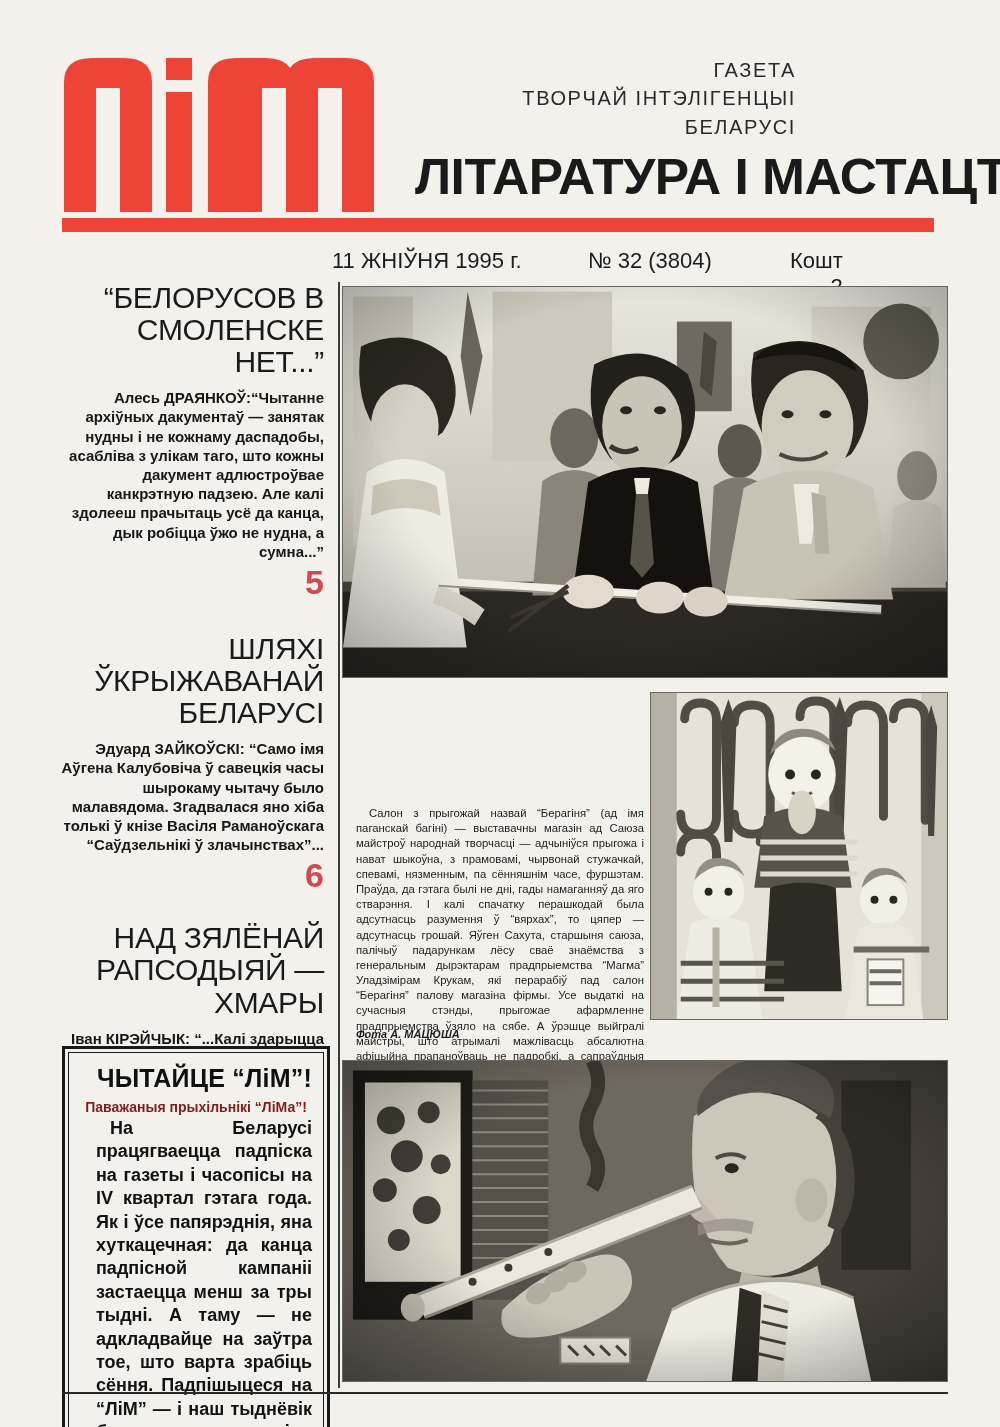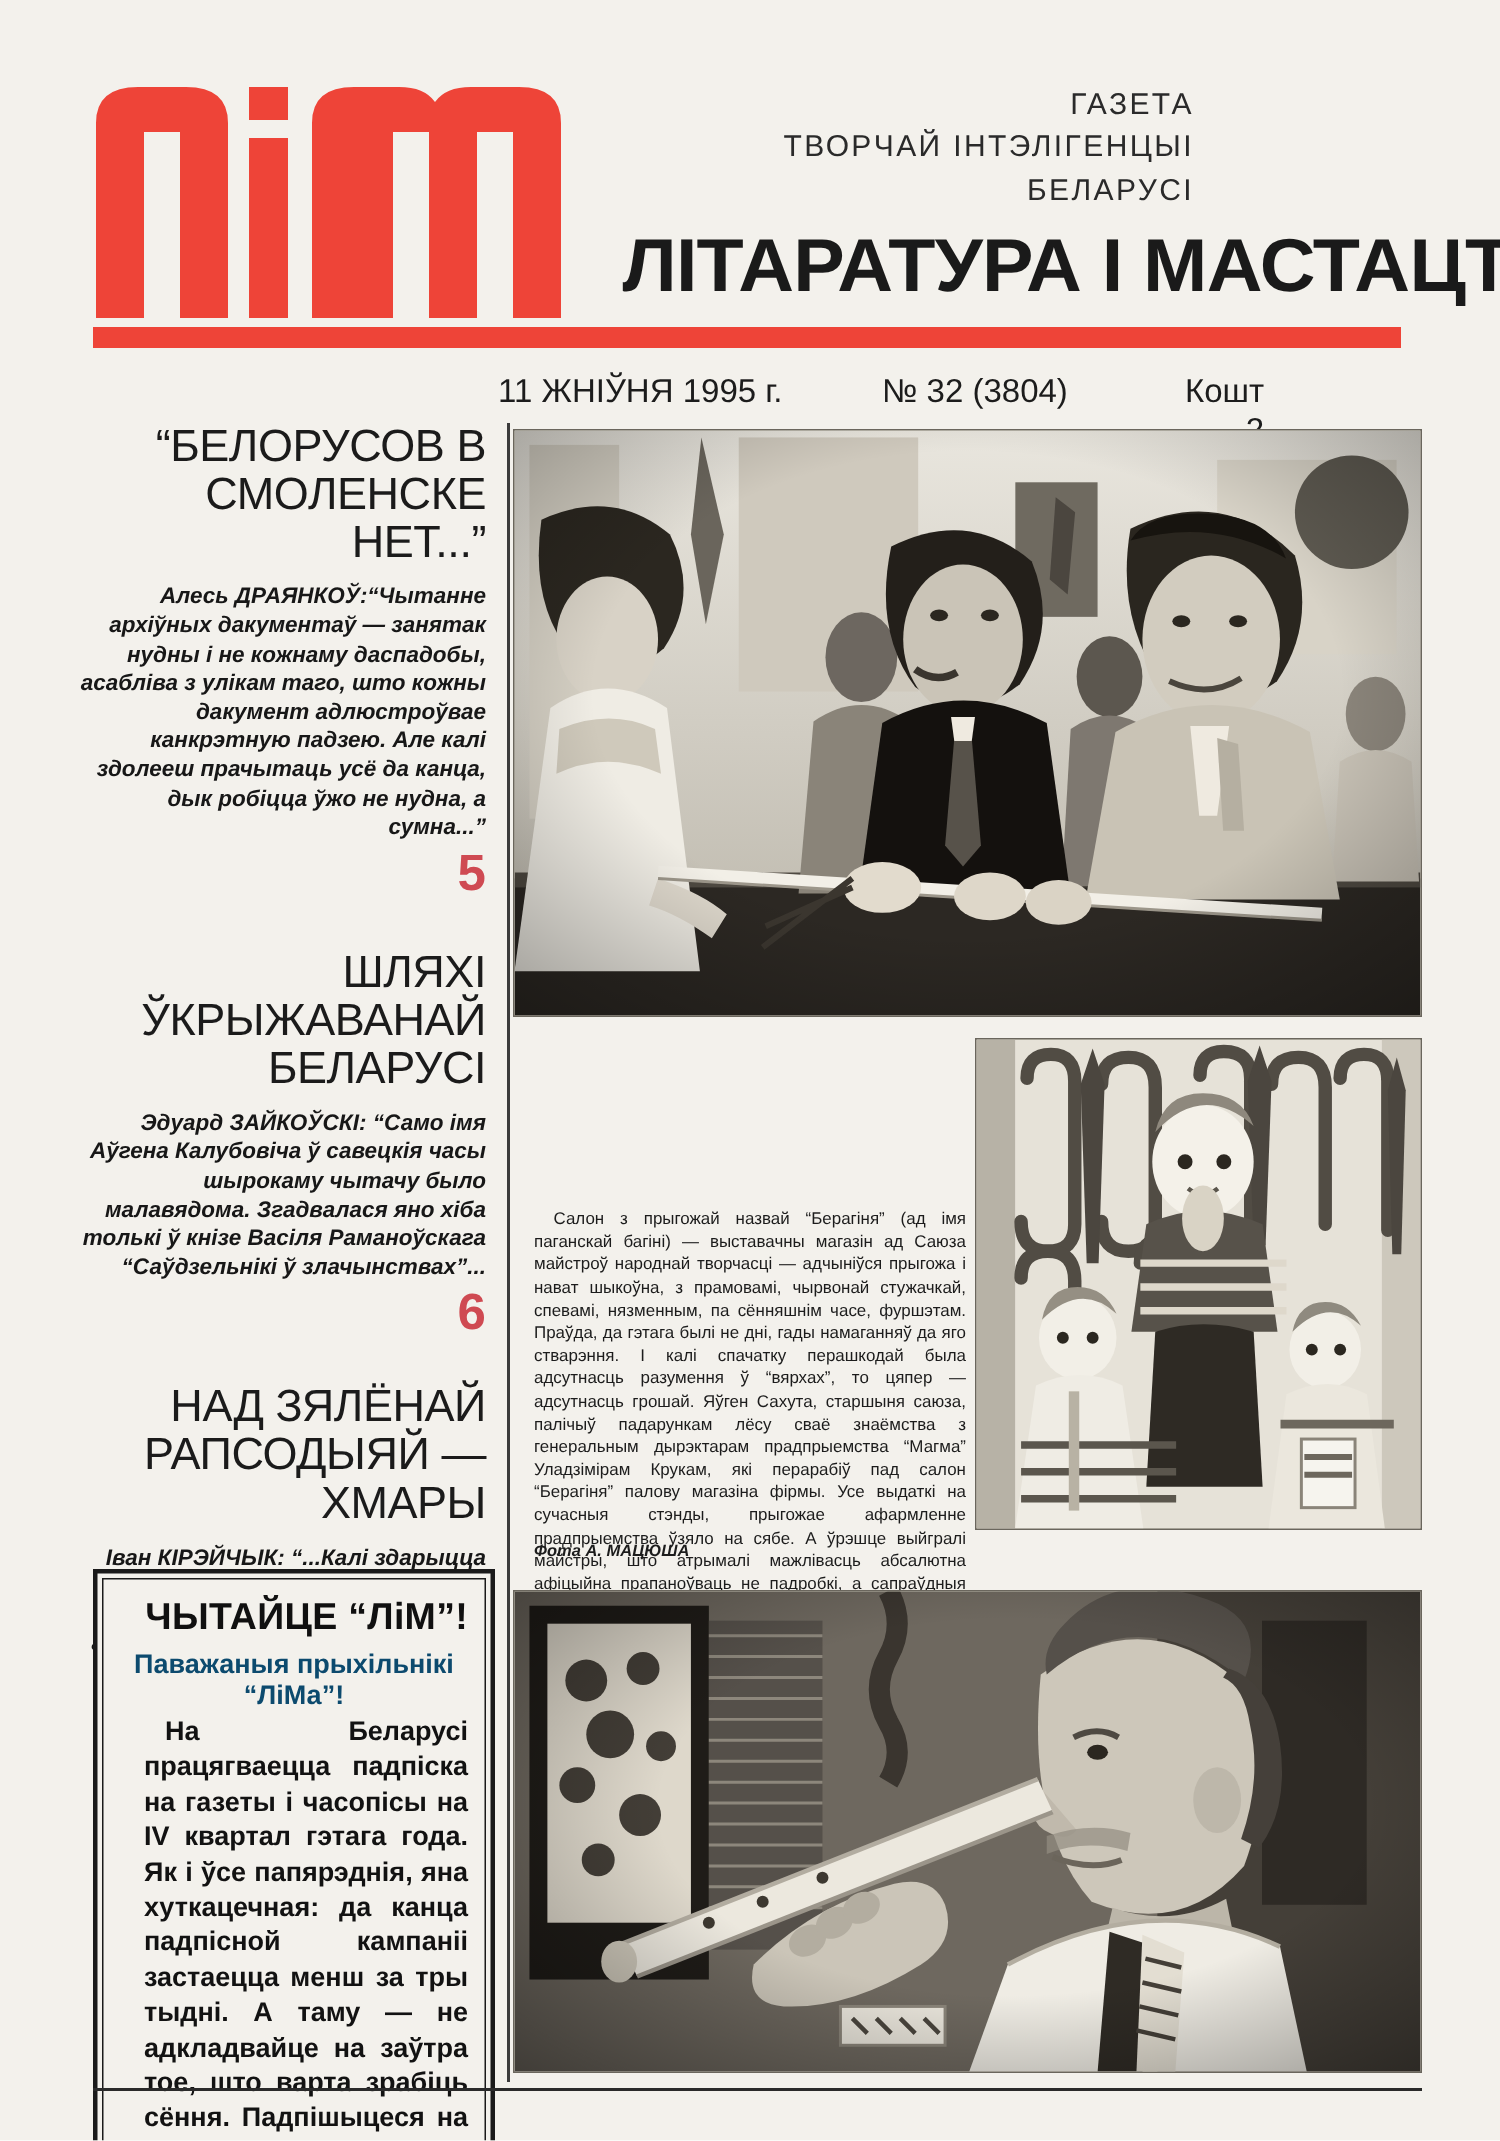--- a/index.html
+++ b/index.html
@@ -100,7 +100,6 @@
     font-size: 15px;
     line-height: 1.28;
     font-weight: bold;
-    font-style: italic;
     color: #171717;
     margin: 0;
   }

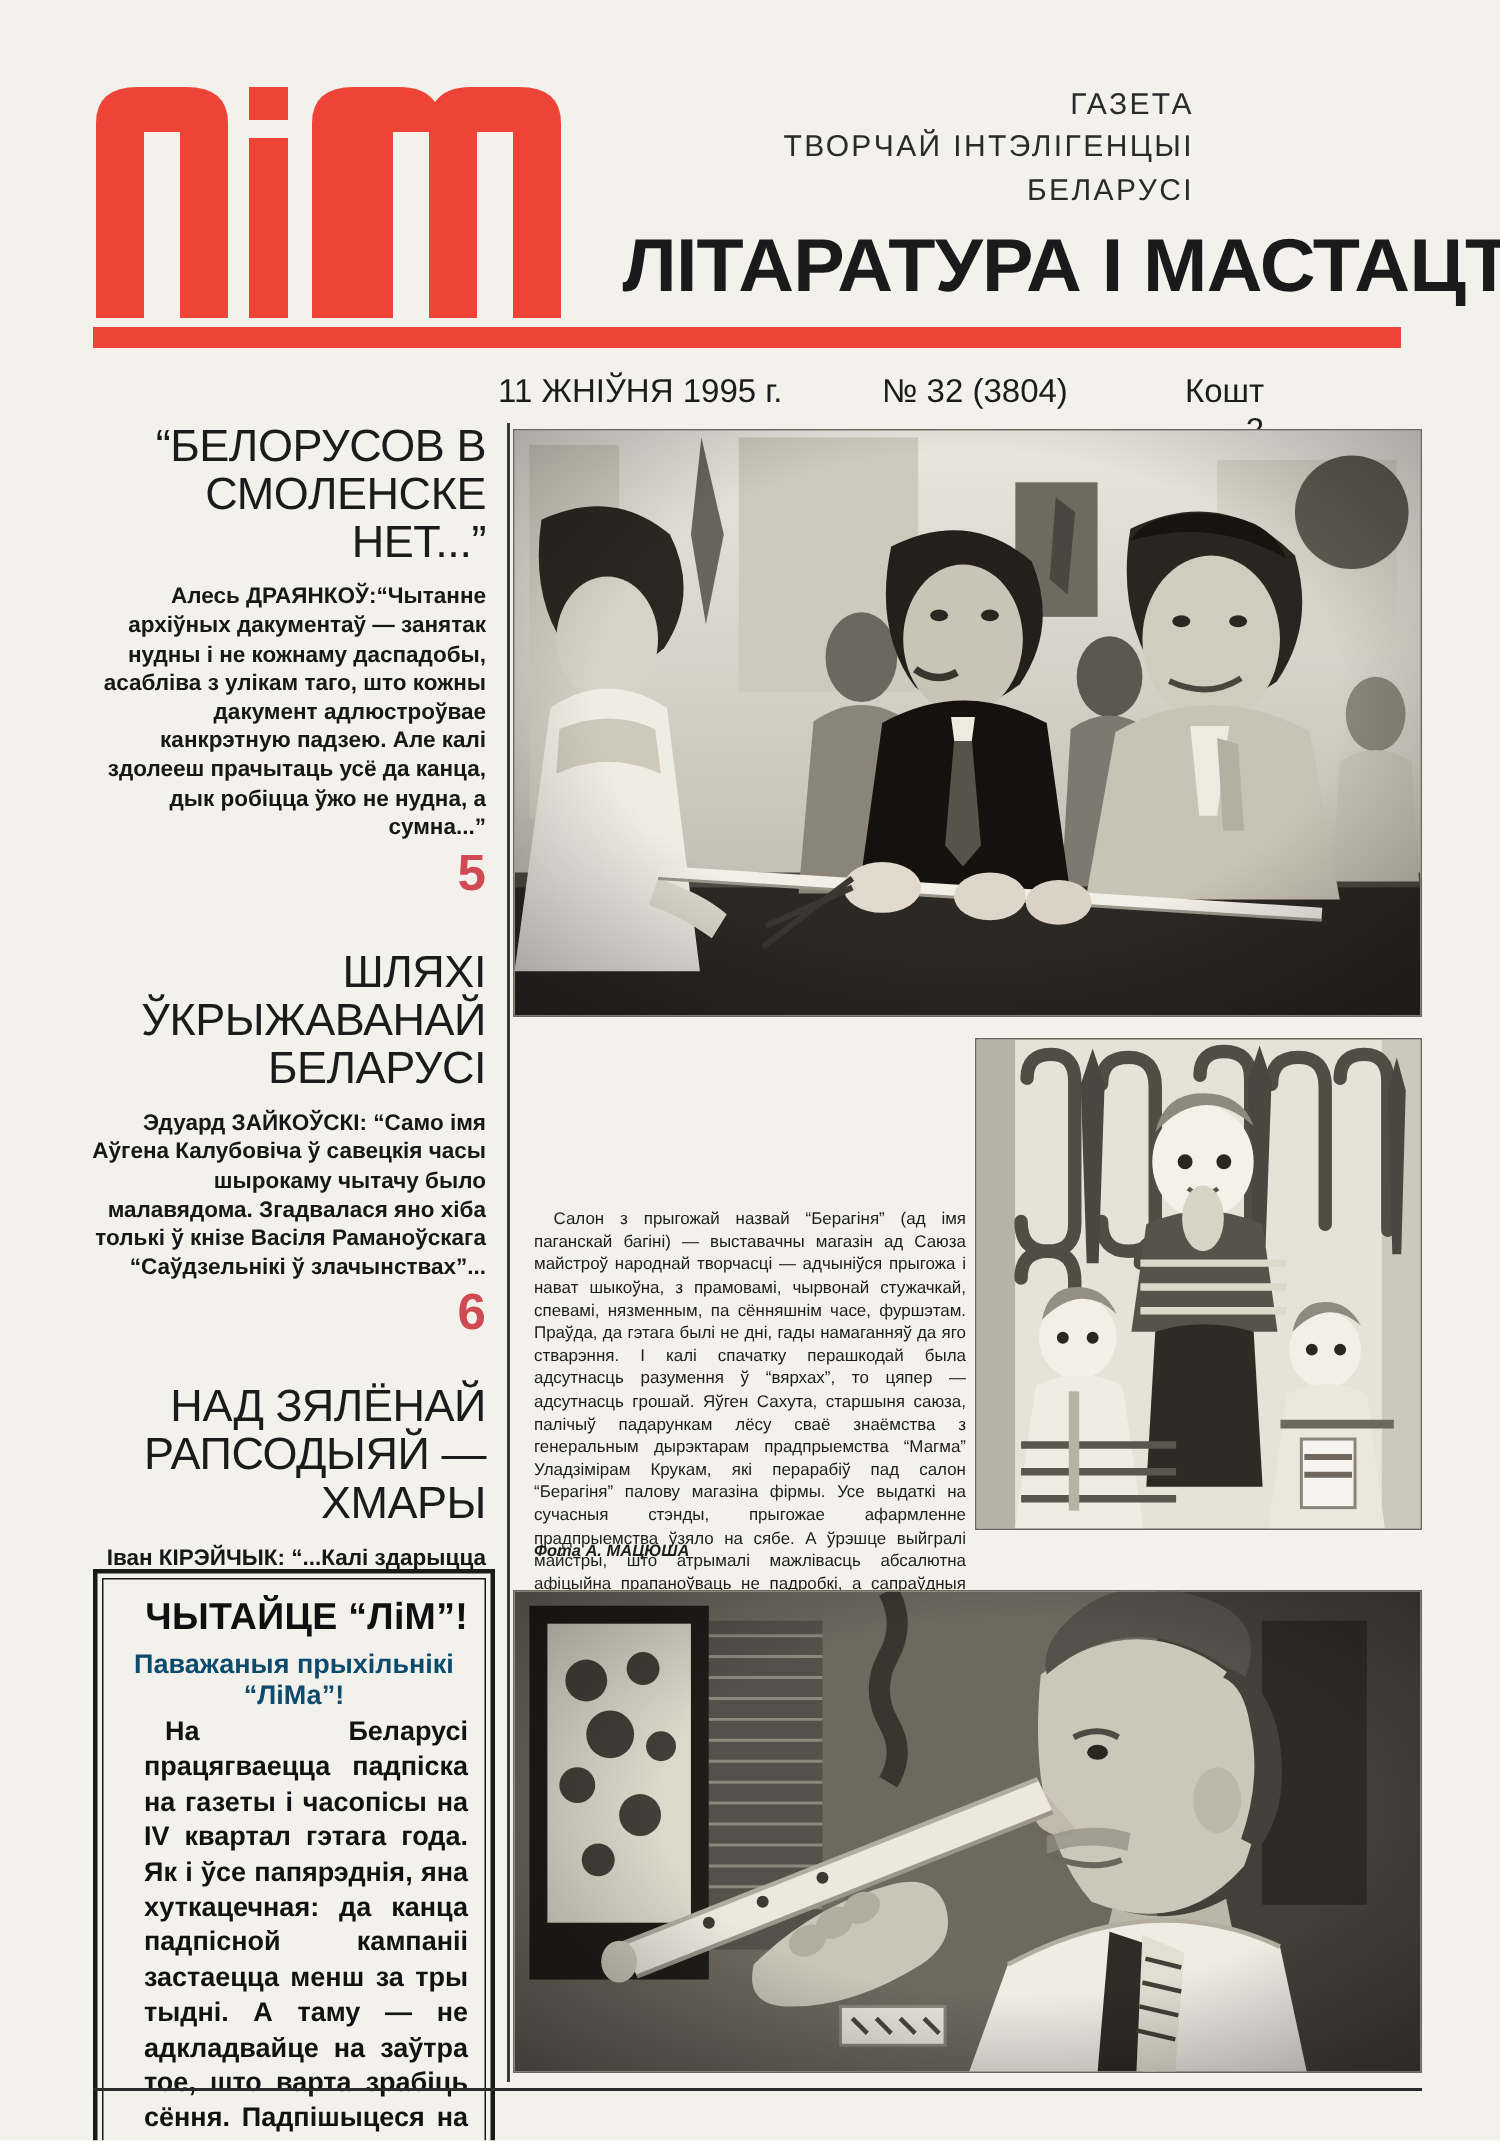--- a/index.html
+++ b/index.html
@@ -137,9 +137,9 @@
   }
   .subs-lead {
     text-align: center;
-    font-size: 18px;
-    font-weight: bold;
-    color: #0c4a6e;
+    font-size: 14px;
+    font-weight: bold;
+    color: #7f1d1d;
     margin: 0 0 2px 0;
   }
   .subs-p {

